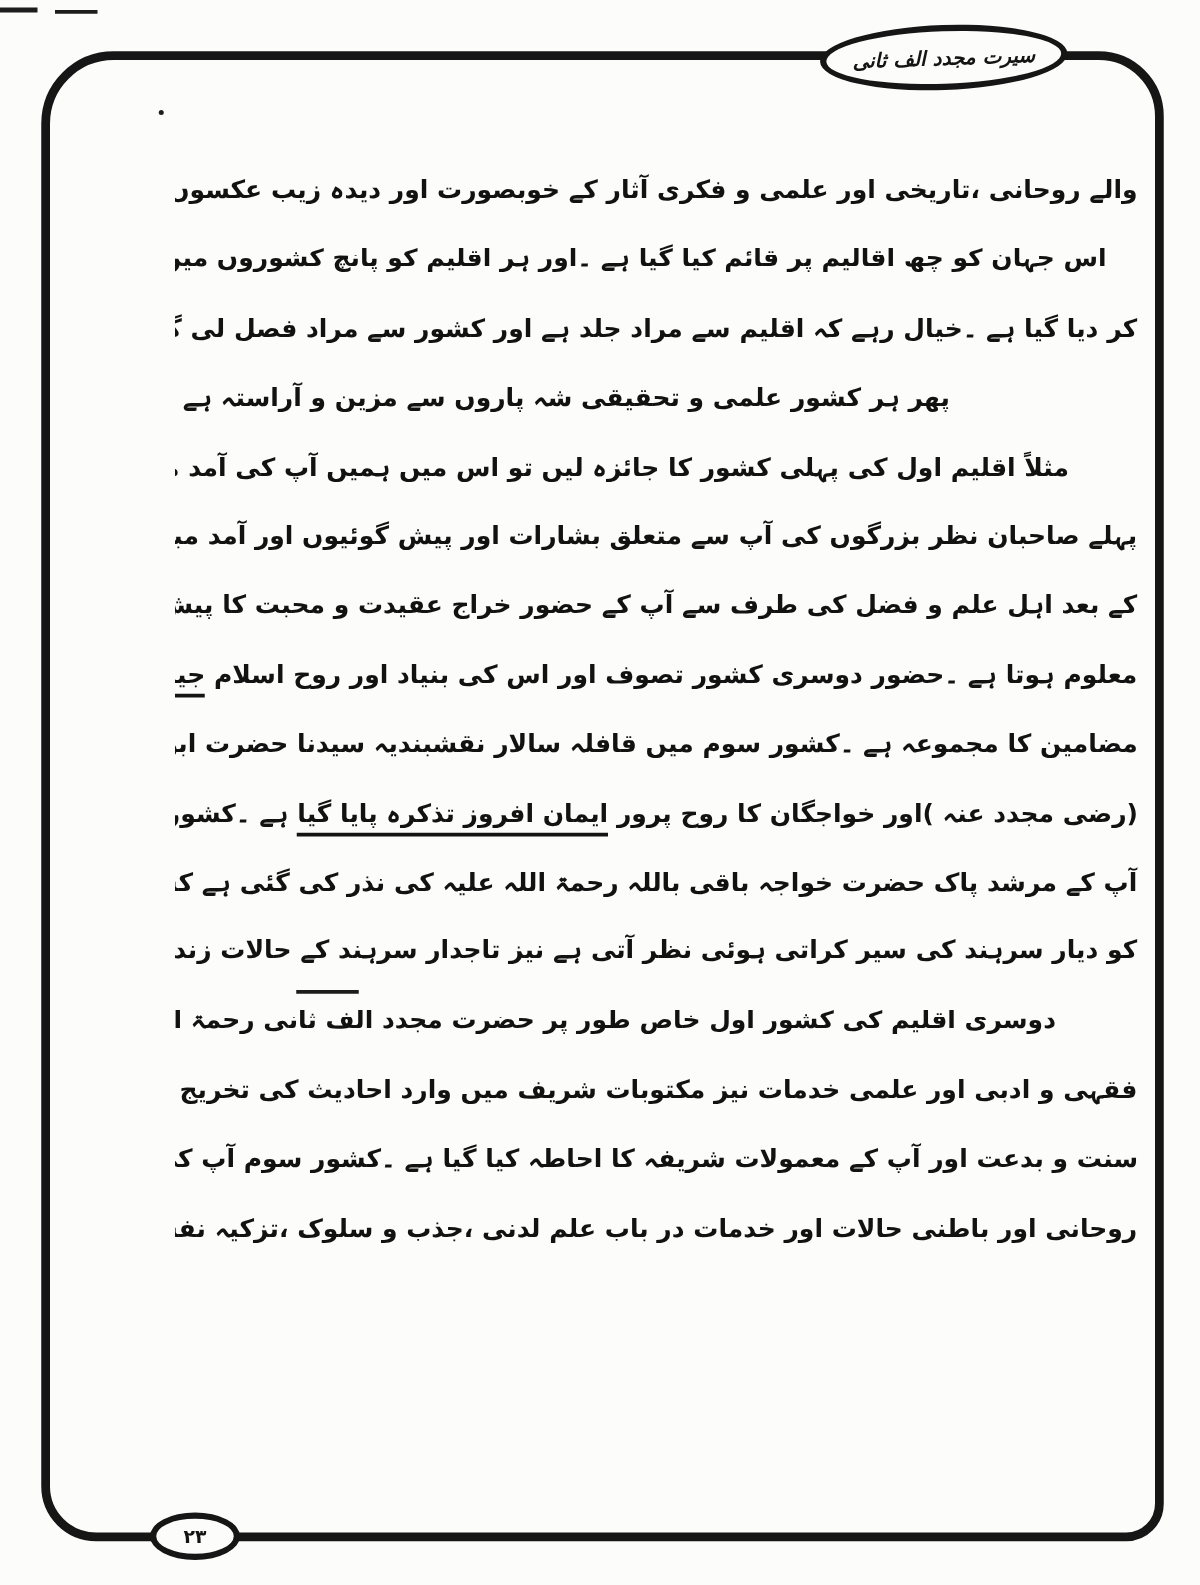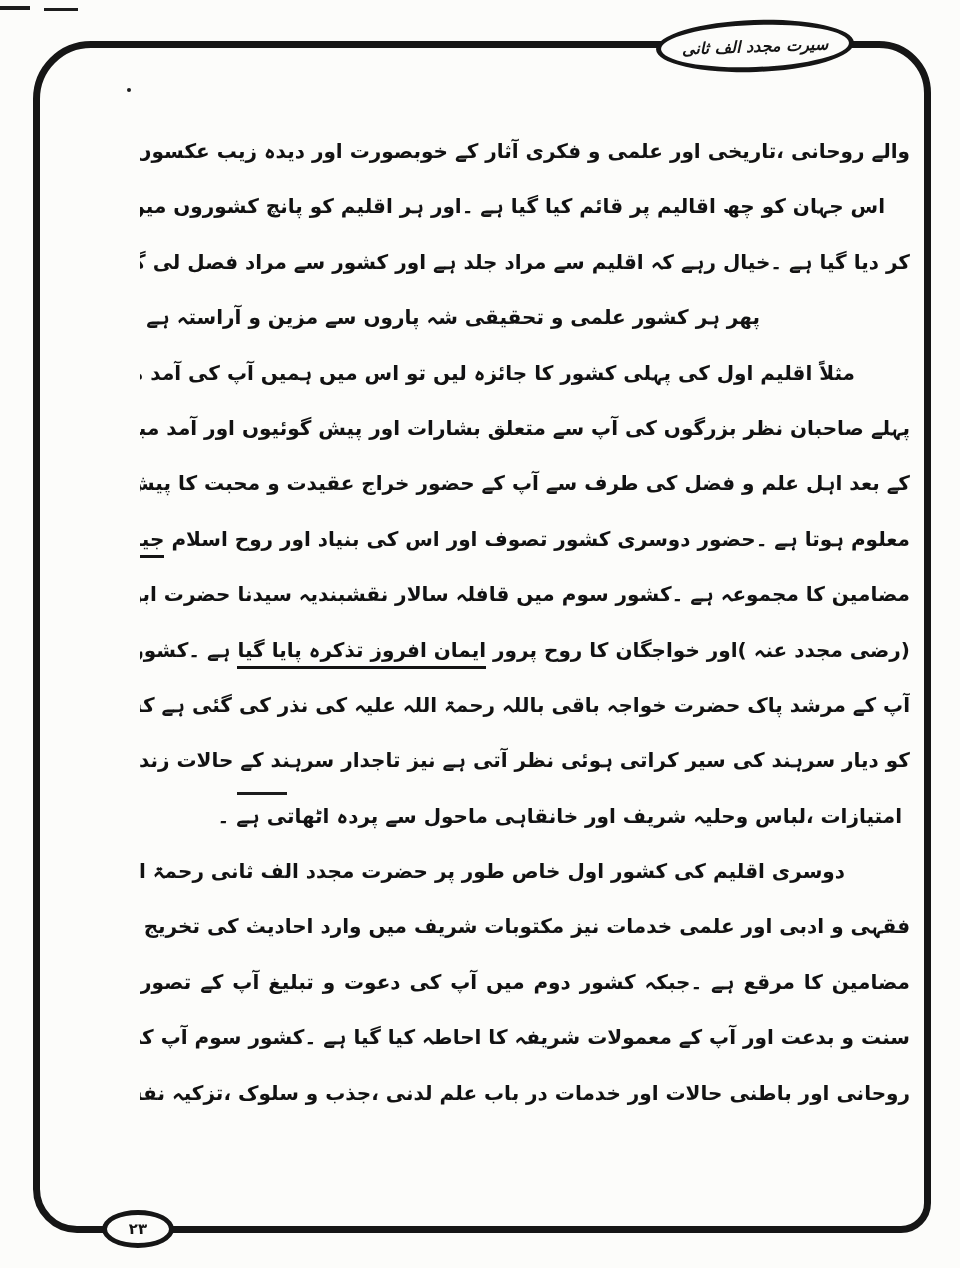--- a/index.html
+++ b/index.html
@@ -126,7 +126,6 @@
     <div class="line"><span>(رضی مجدد عنہ )اور خواجگان کا روح پرور </span><span class="u">ایمان افروز تذکرہ پایا گیا</span><span> ہے ۔کشور چہارم</span></div>
     <div class="line"><span>آپ کے مرشد پاک حضرت خواجہ باقی باللہ رحمۃ اللہ علیہ کی نذر کی گئی ہے کشور پنجم قاری</span><span class="u"></span><span></span></div>
     <div class="line"><span>کو دیار سرہند کی سیر کراتی ہوئی نظر آتی ہے نیز تاجدار سرہند کے حالات زندگی ،</span><span class="u"></span><span></span></div>
-    <div class="line align-right pr8"><span>امتیازات ،لباس وحلیہ شریف اور خانقاہی ماحول سے پردہ اٹھاتی ہے ۔</span><span class="u"></span><span></span></div>
     <div class="line pr65"><span>دوسری اقلیم کی کشور اول خاص طور پر حضرت مجدد الف ثانی رحمۃ اللہ علیہ کی</span><span class="u"></span><span></span></div>
     <div class="line"><span>فقہی و ادبی اور علمی خدمات نیز مکتوبات شریف میں وارد احادیث کی تخریج جیسے علمی و فنی</span><span class="u"></span><span></span></div>
     <div class="line"><span>مضامین کا مرقع ہے ۔جبکہ کشور دوم میں آپ کی دعوت و تبلیغ آپ کے تصور</span><span class="u"></span><span></span></div>

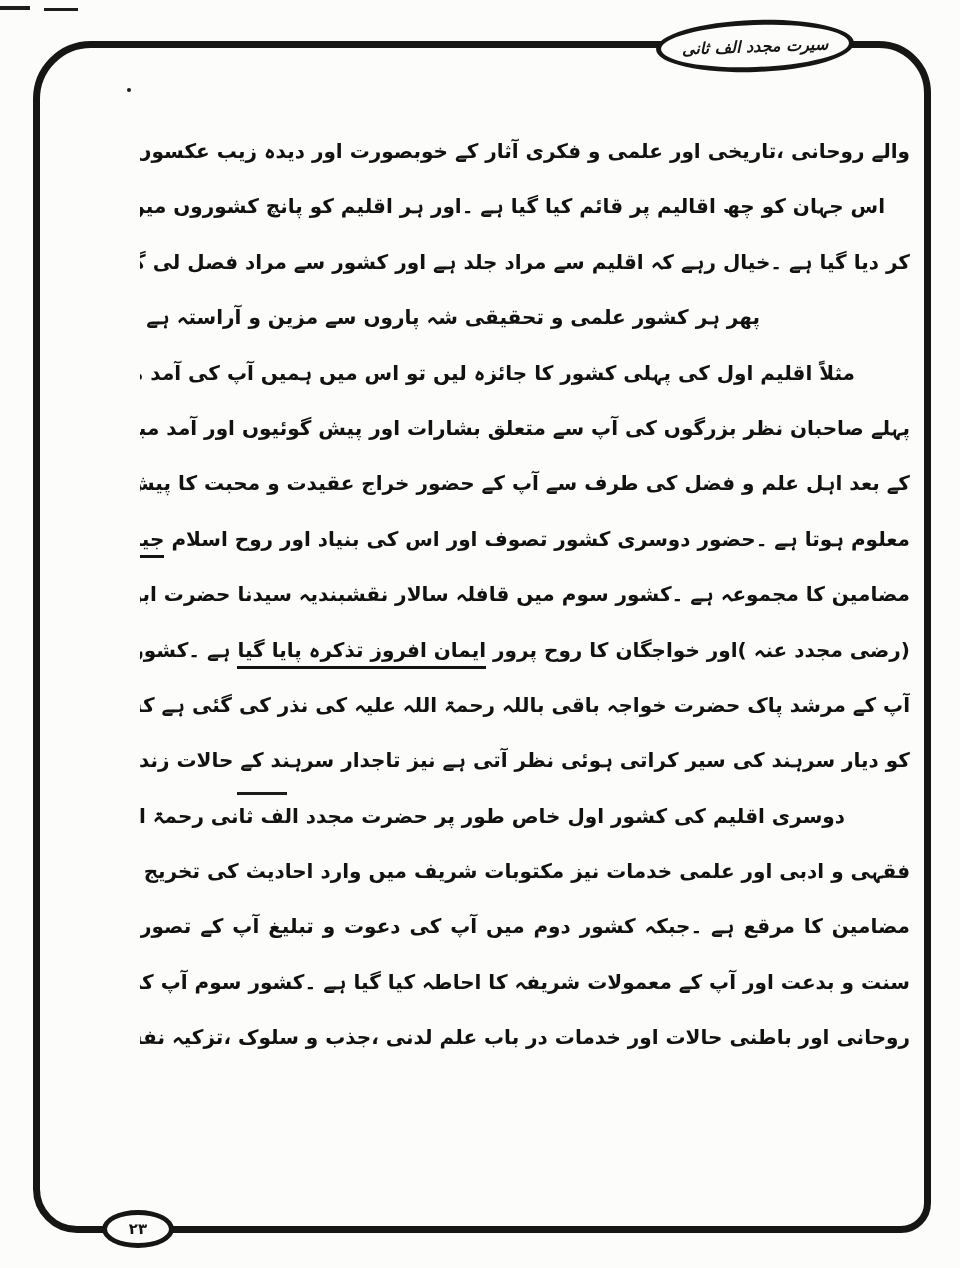--- a/index.html
+++ b/index.html
@@ -128,7 +128,6 @@
     <div class="line"><span>کو دیار سرہند کی سیر کراتی ہوئی نظر آتی ہے نیز تاجدار سرہند کے حالات زندگی ،</span><span class="u"></span><span></span></div>
     <div class="line pr65"><span>دوسری اقلیم کی کشور اول خاص طور پر حضرت مجدد الف ثانی رحمۃ اللہ علیہ کی</span><span class="u"></span><span></span></div>
     <div class="line"><span>فقہی و ادبی اور علمی خدمات نیز مکتوبات شریف میں وارد احادیث کی تخریج جیسے علمی و فنی</span><span class="u"></span><span></span></div>
-    <div class="line"><span>مضامین کا مرقع ہے ۔جبکہ کشور دوم میں آپ کی دعوت و تبلیغ آپ کے تصور</span><span class="u"></span><span></span></div>
     <div class="line"><span>سنت و بدعت اور آپ کے معمولات شریفہ کا احاطہ کیا گیا ہے ۔کشور سوم آپ کی</span><span class="u"></span><span></span></div>
     <div class="line"><span>روحانی اور باطنی حالات اور خدمات در باب علم لدنی ،جذب و سلوک ،تزکیہ نفس ،</span><span class="u"></span><span></span></div>
   </div>

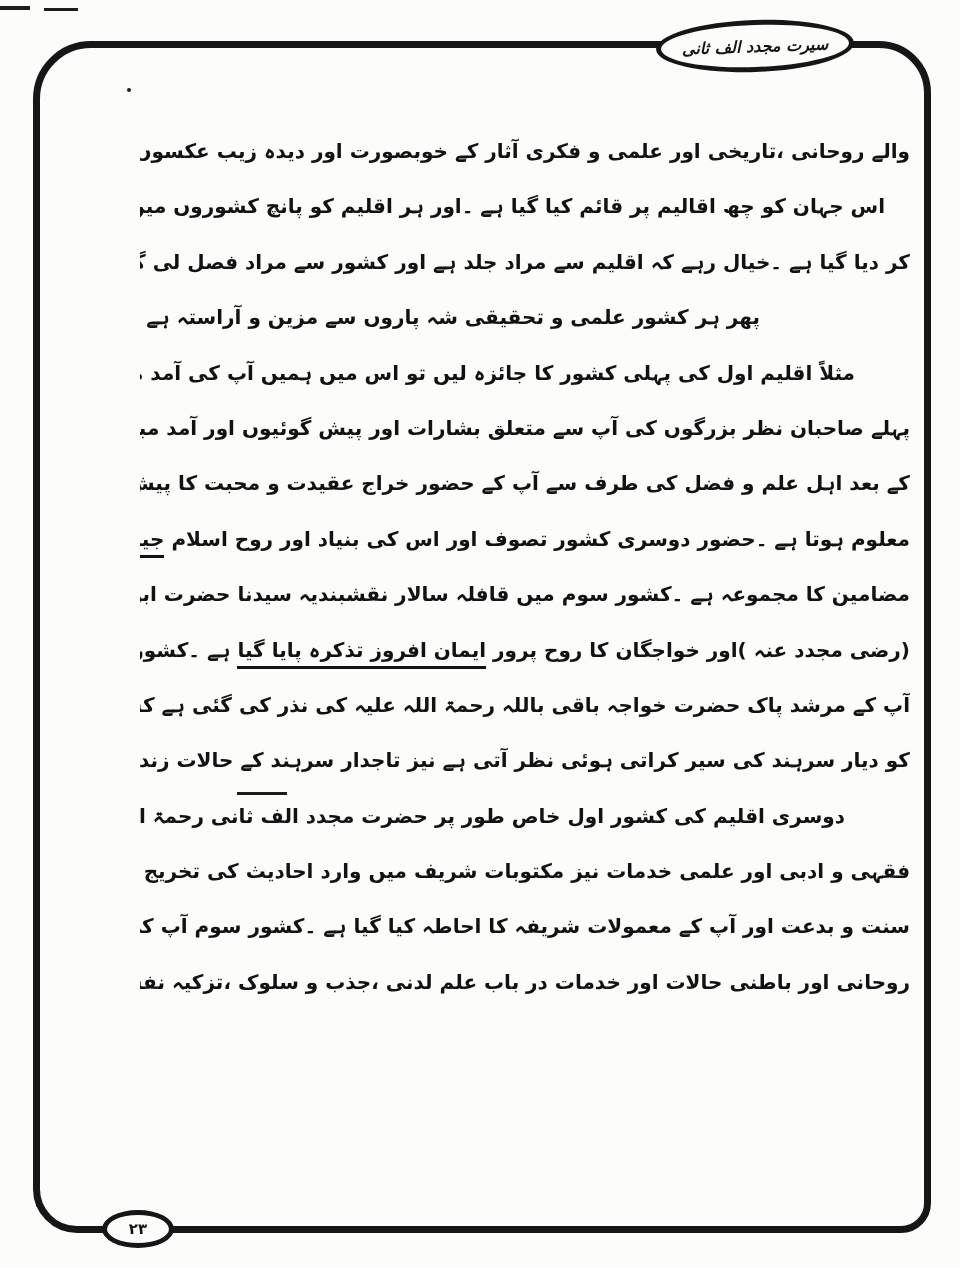--- a/index.html
+++ b/index.html
@@ -41,7 +41,7 @@
     padding-top:2px;
   }
   .pagenum-cartouche{
-    left:102px;top:1210px;width:62px;height:28px;
+    left:120px;top:1210px;width:62px;height:28px;
   }
   .pagenum-cartouche .t{
     direction:rtl;

